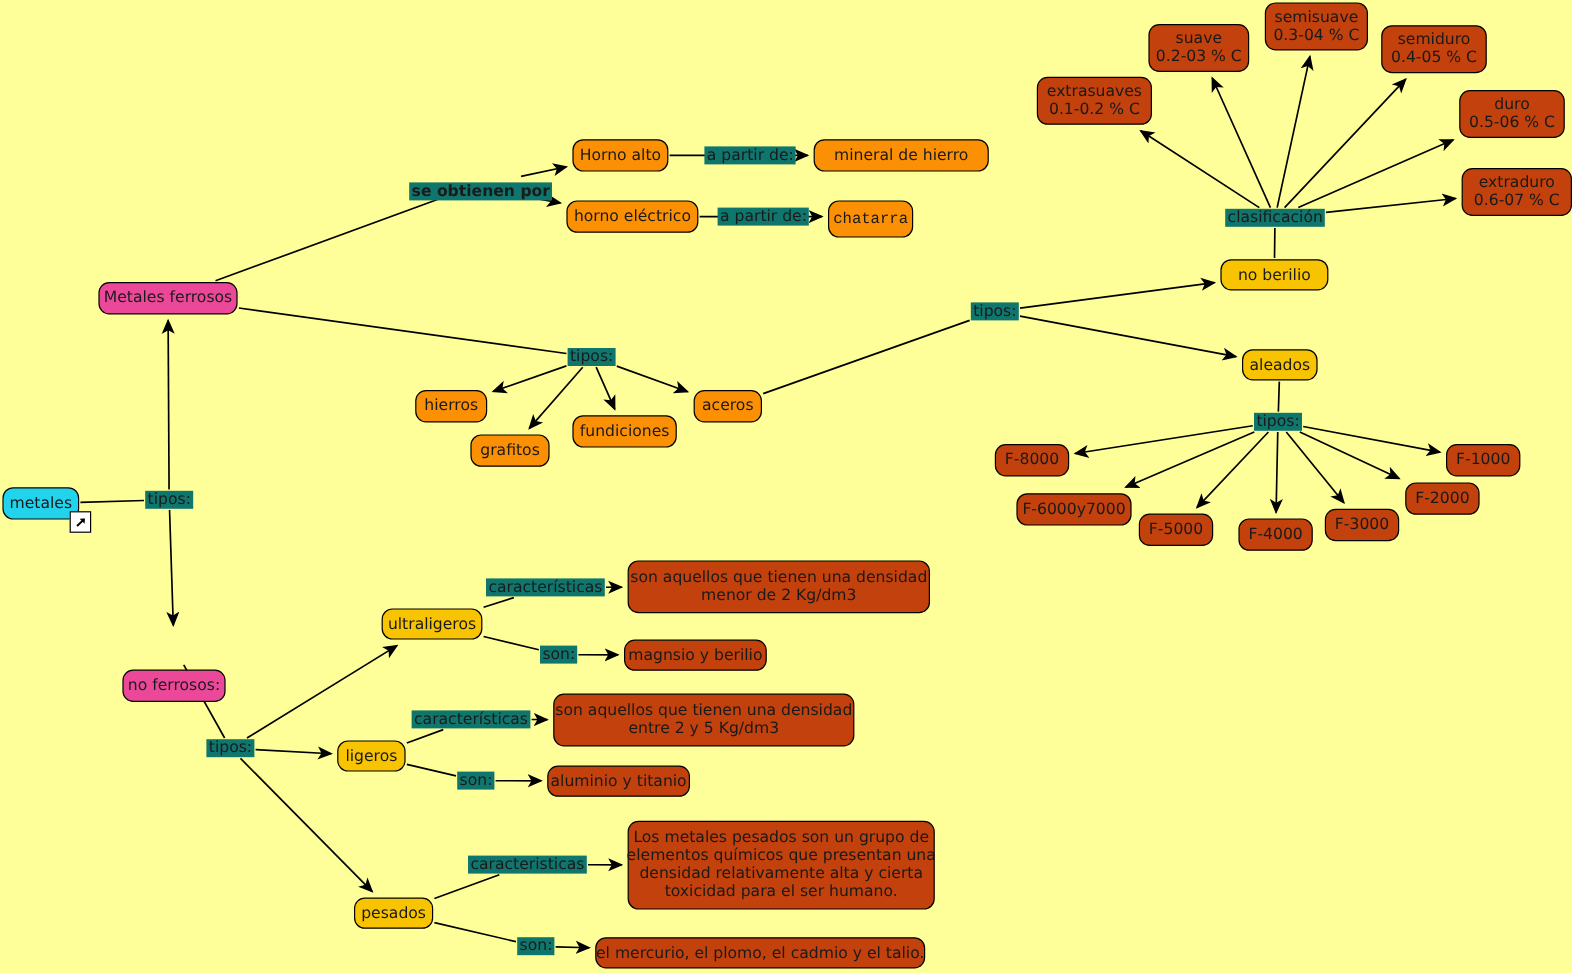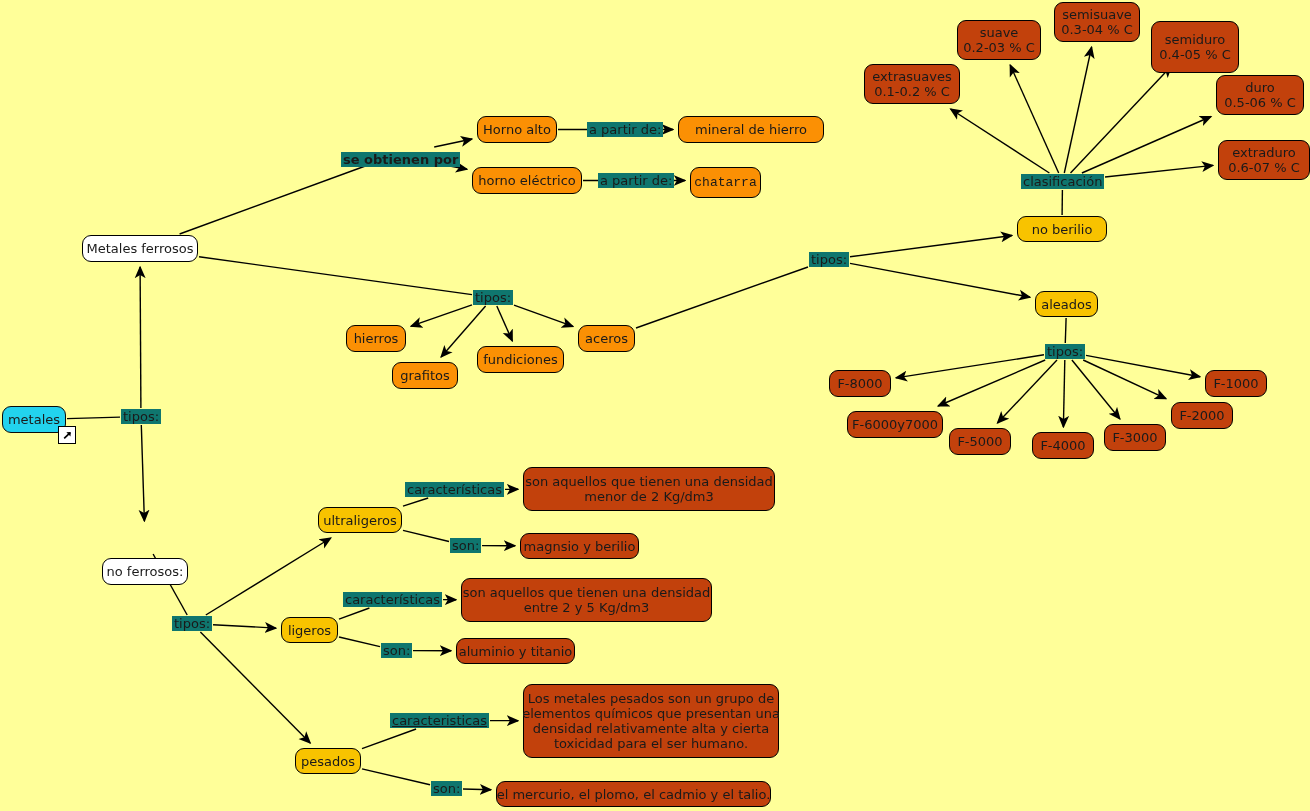--- a/index.html
+++ b/index.html
@@ -153,7 +153,7 @@
 0.2-03 % C</div>
       <div class="node n-peach" style="left: 1054px; top: 2px; width: 86px; height: 40px;">semisuave
 0.3-04 % C</div>
-      <div class="node n-peach" style="left: 1151px; top: 21px; width: 88px; height: 52px;">semiduro
+      <div class="node n-peach" style="left: 1151px; top: 21px; width: 88px; height: 40px;">semiduro
 0.4-05 % C</div>
       <div class="node n-peach" style="left: 1216px; top: 75px; width: 88px; height: 40px;">duro
 0.5-06 % C</div>

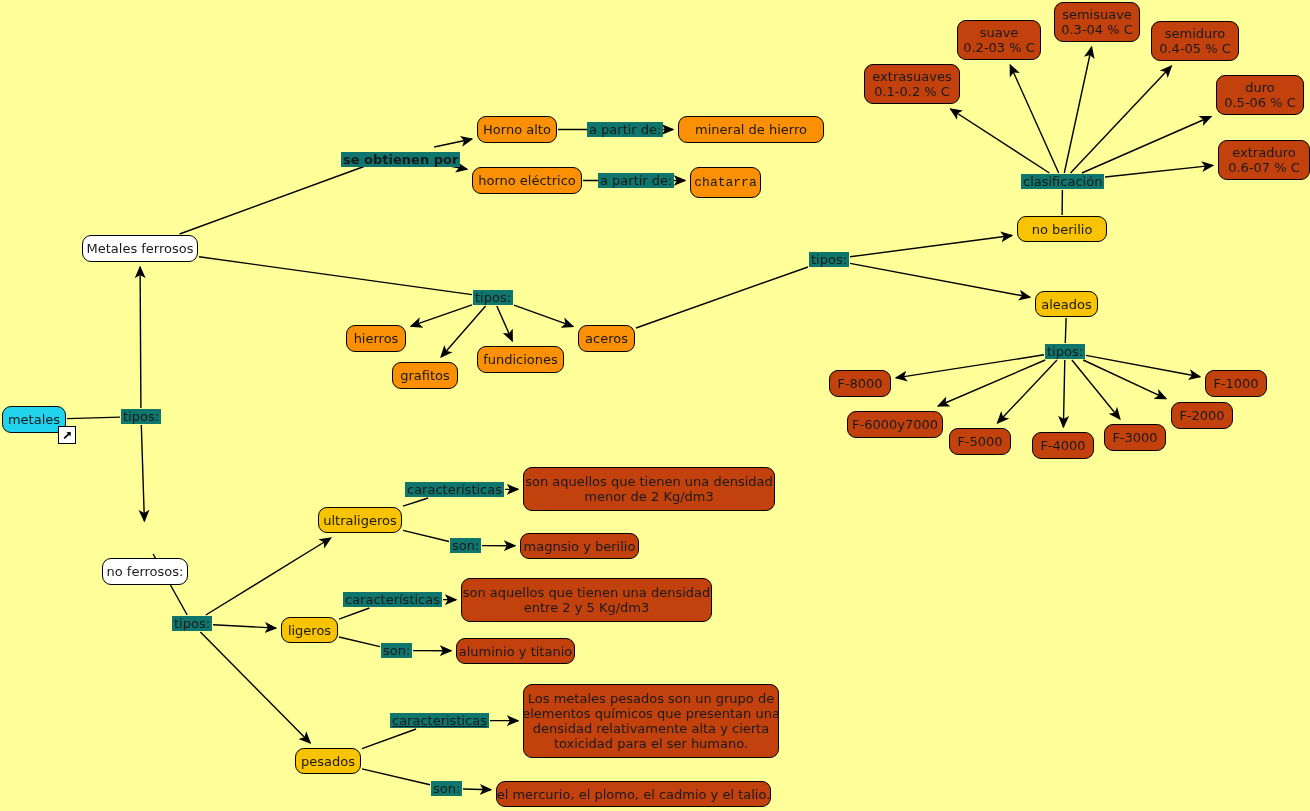--- a/index.html
+++ b/index.html
@@ -39,7 +39,7 @@
     z-index: 3;
   }
   .n-cyan   { background: #22d3ee; border-color:#0a0a0a; }
-  .n-blue   { background: #ffffff; }
+  .n-blue   { background: #ec4899; }
   .n-orange { background: #fb9004; }
   .n-gold   { background: #f8c300; }
   .n-peach  { background: #c2410c; }

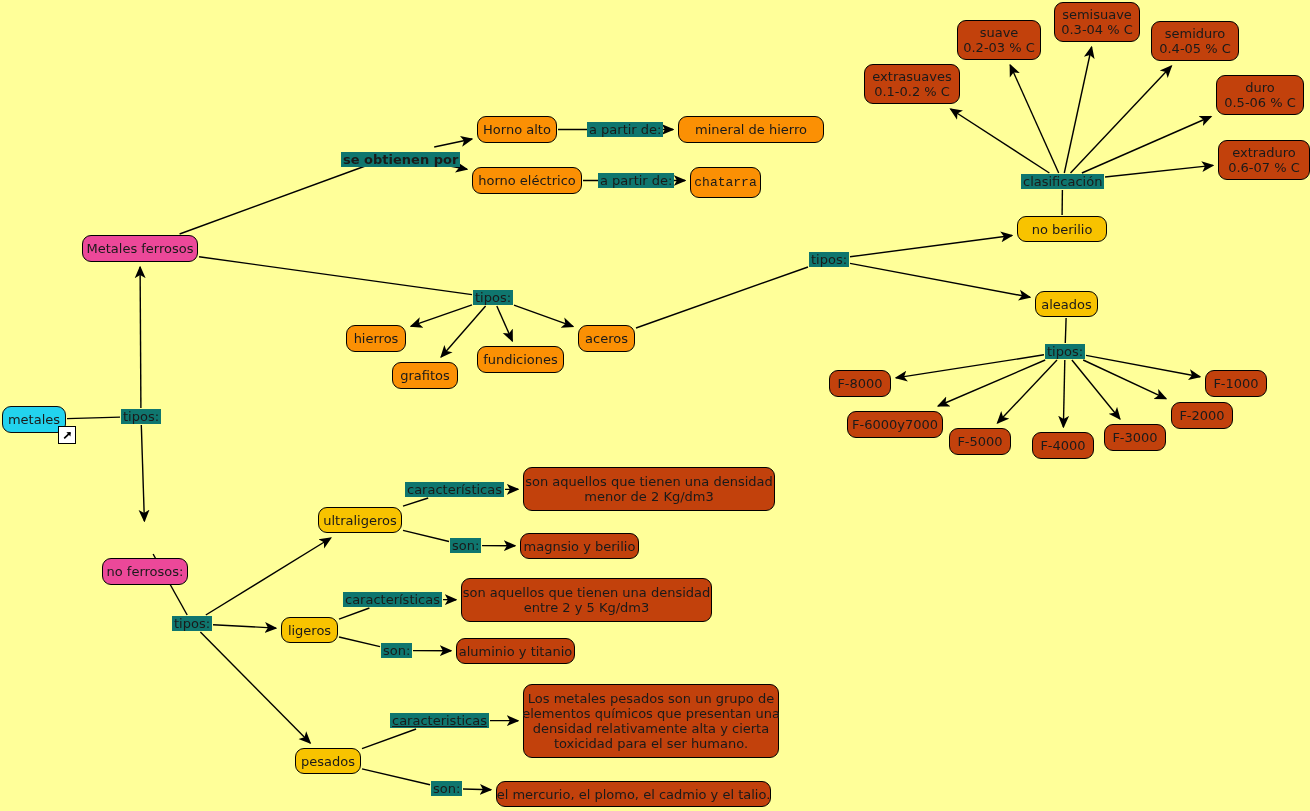--- a/index.html
+++ b/index.html
@@ -195,7 +195,7 @@
       <div class="edge-label" style="left: 450px; top: 538px;">son:</div>
       <div class="edge-label" style="left: 343px; top: 592px;">características</div>
       <div class="edge-label" style="left: 381px; top: 643px;">son:</div>
-      <div class="edge-label" style="left: 390px; top: 713px; text-decoration: underline;">caracteristicas</div>
+      <div class="edge-label" style="left: 390px; top: 713px;">caracteristicas</div>
       <div class="edge-label" style="left: 431px; top: 781px;">son:</div>
     </div>
 </div>

